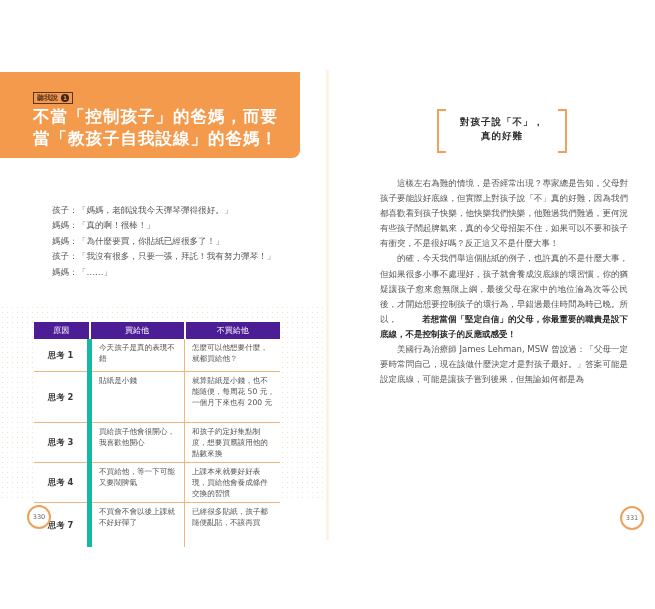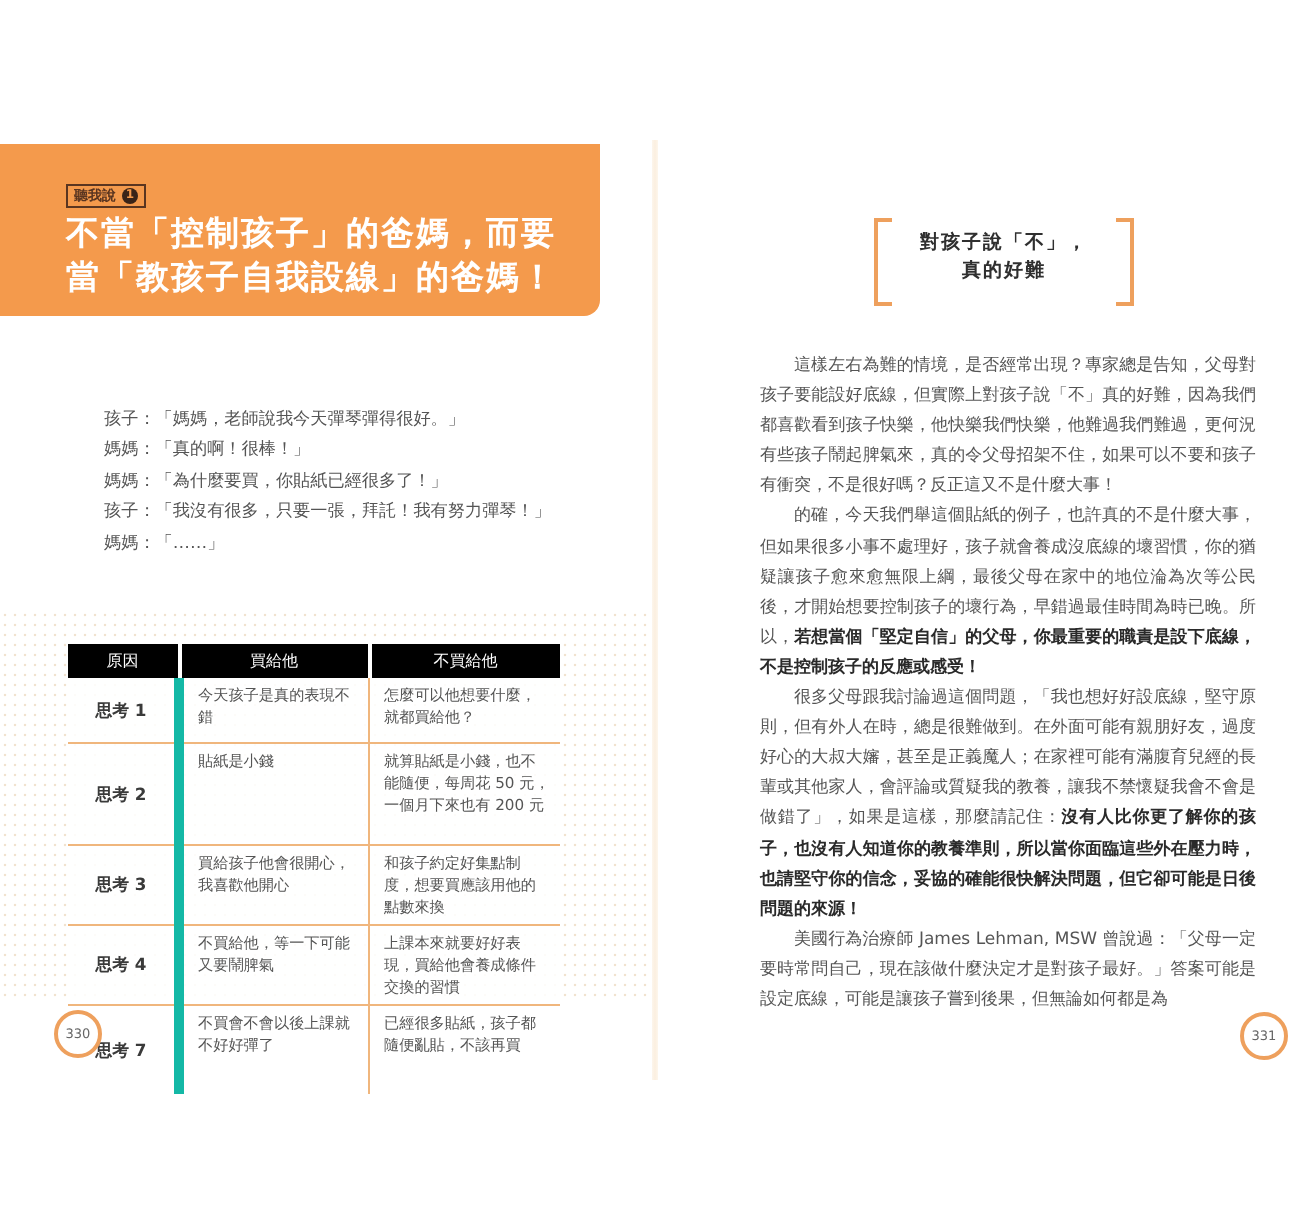--- a/index.html
+++ b/index.html
@@ -69,7 +69,7 @@
   .body-text { position: absolute; left: 380px; top: 176px; width: 248px; font-size: 8.5px;
     line-height: 15.1px; color: #555; text-align: justify; }
   .body-text p { margin: 0; text-indent: 2em; }
-  .body-text b { color: #2a2a2a; }
+  .body-text b { color: #2a2a2a; margin-left: 25px; }
 </style>
 </head>
 <body>

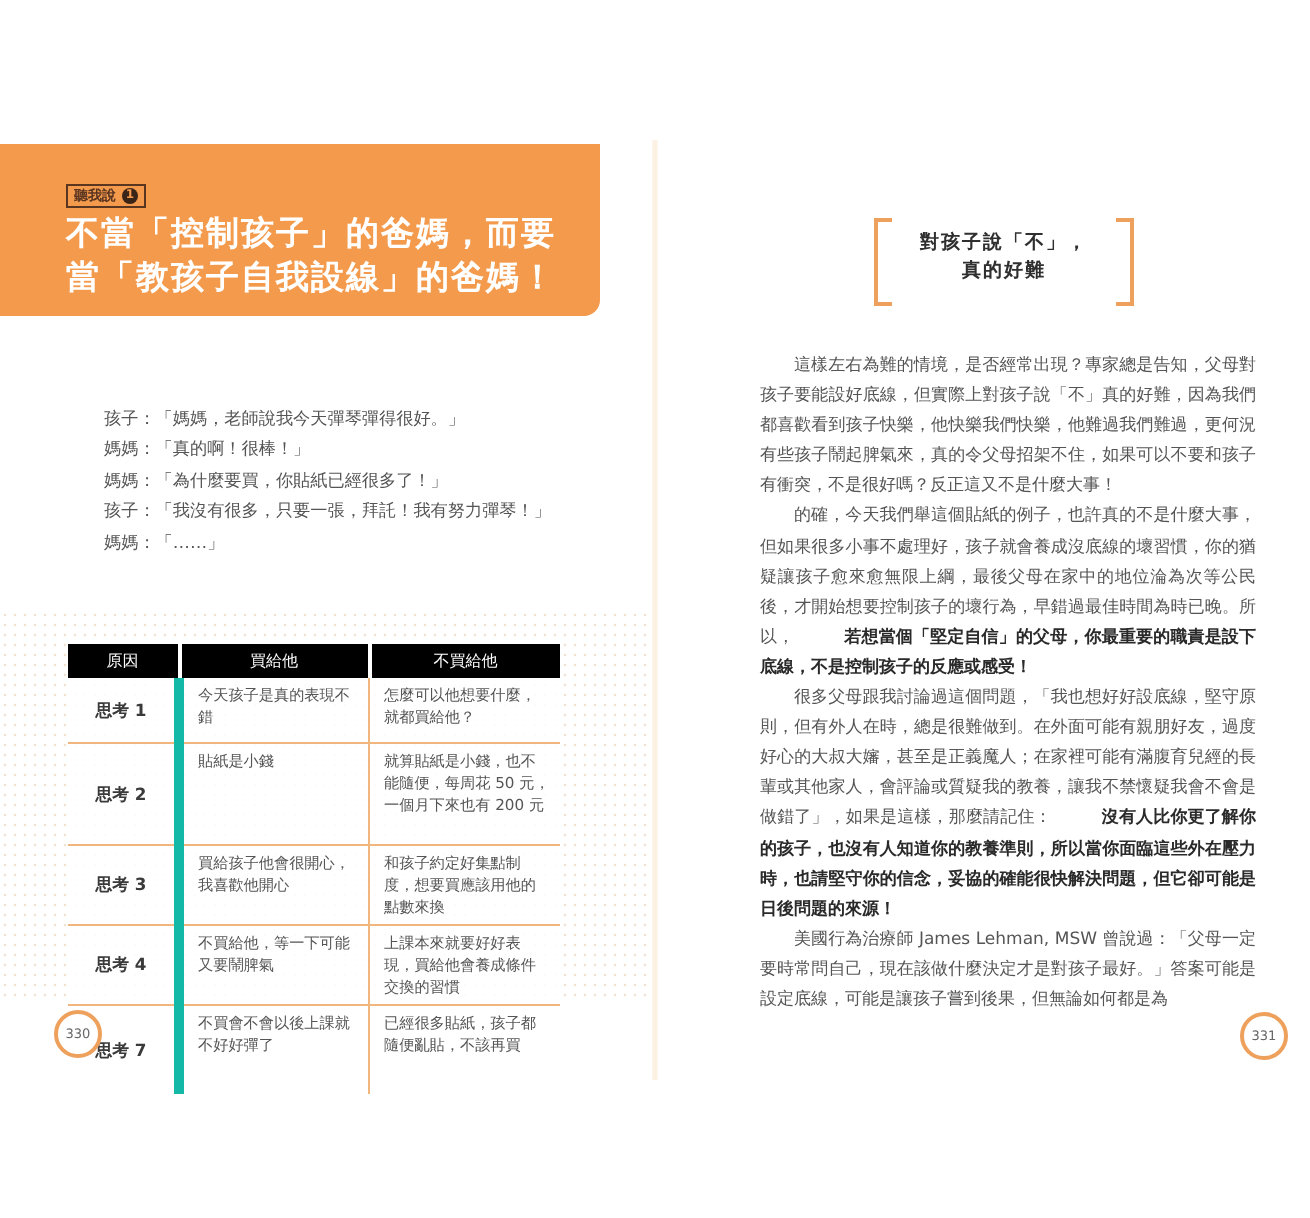--- a/index.html
+++ b/index.html
@@ -37,7 +37,7 @@
   
   .reason-table { position: absolute; left: 34px; top: 322px; width: 246px;
     border-collapse: collapse; font-size: 7.6px; color: #555; }
-  .reason-table th { background: #000000; color: #fff; font-weight: normal; height: 17px;
+  .reason-table th { background: #4c1d95; color: #fff; font-weight: normal; height: 17px;
     font-size: 8px; text-align: center; border-right: 2px solid #fff; padding: 0; }
   .reason-table th:last-child { border-right: none; }
   .reason-table td { border-top: 1px solid #f0b67d; vertical-align: top; padding: 3px 5px 3px 7px;

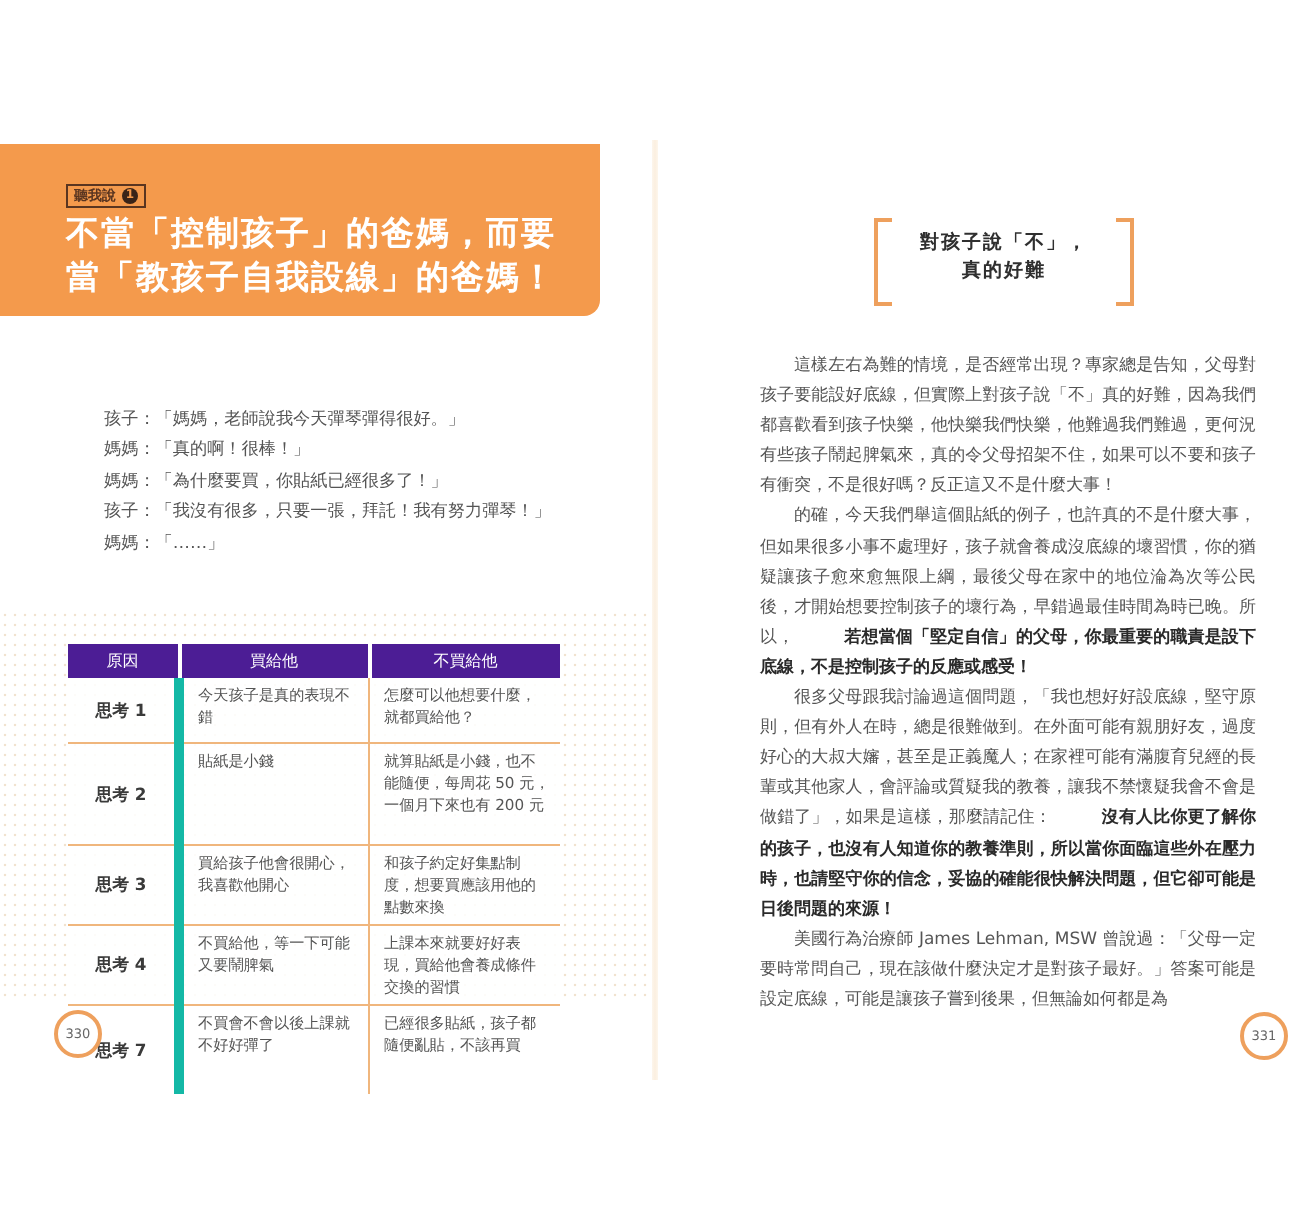--- a/index.html
+++ b/index.html
@@ -154,7 +154,6 @@
   <div class="body-text">
     <p><span>這樣左右為難的情境，是否經常出現？專家總是告知，父母對孩子要能設好底線，但實際上對孩子說「不」真的好難，因為我們都喜歡看到孩子快樂，他快樂我們快樂，他難過我們難過，更何況有些孩子鬧起脾氣來，真的令父母招架不住，如果可以不要和孩子有衝突，不是很好嗎？反正這又不是什麼大事！</span></p>
     <p><span>的確，今天我們舉這個貼紙的例子，也許真的不是什麼大事，但如果很多小事不處理好，孩子就會養成沒底線的壞習慣，你的猶疑讓孩子愈來愈無限上綱，最後父母在家中的地位淪為次等公民後，才開始想要控制孩子的壞行為，早錯過最佳時間為時已晚。所以，</span><b>若想當個「堅定自信」的父母，你最重要的職責是設下底線，不是控制孩子的反應或感受！</b></p>
-    <p><span>很多父母跟我討論過這個問題，「我也想好好設底線，堅守原則，但有外人在時，總是很難做到。在外面可能有親朋好友，過度好心的大叔大嬸，甚至是正義魔人；在家裡可能有滿腹育兒經的長輩或其他家人，會評論或質疑我的教養，讓我不禁懷疑我會不會是做錯了」，如果是這樣，那麼請記住：</span><b>沒有人比你更了解你的孩子，也沒有人知道你的教養準則，所以當你面臨這些外在壓力時，也請堅守你的信念，妥協的確能很快解決問題，但它卻可能是日後問題的來源！</b></p>
     <p><span>美國行為治療師 James Lehman, MSW 曾說過：「父母一定要時常問自己，現在該做什麼決定才是對孩子最好。」答案可能是設定底線，可能是讓孩子嘗到後果，但無論如何都是為</span></p>
   </div>
 

